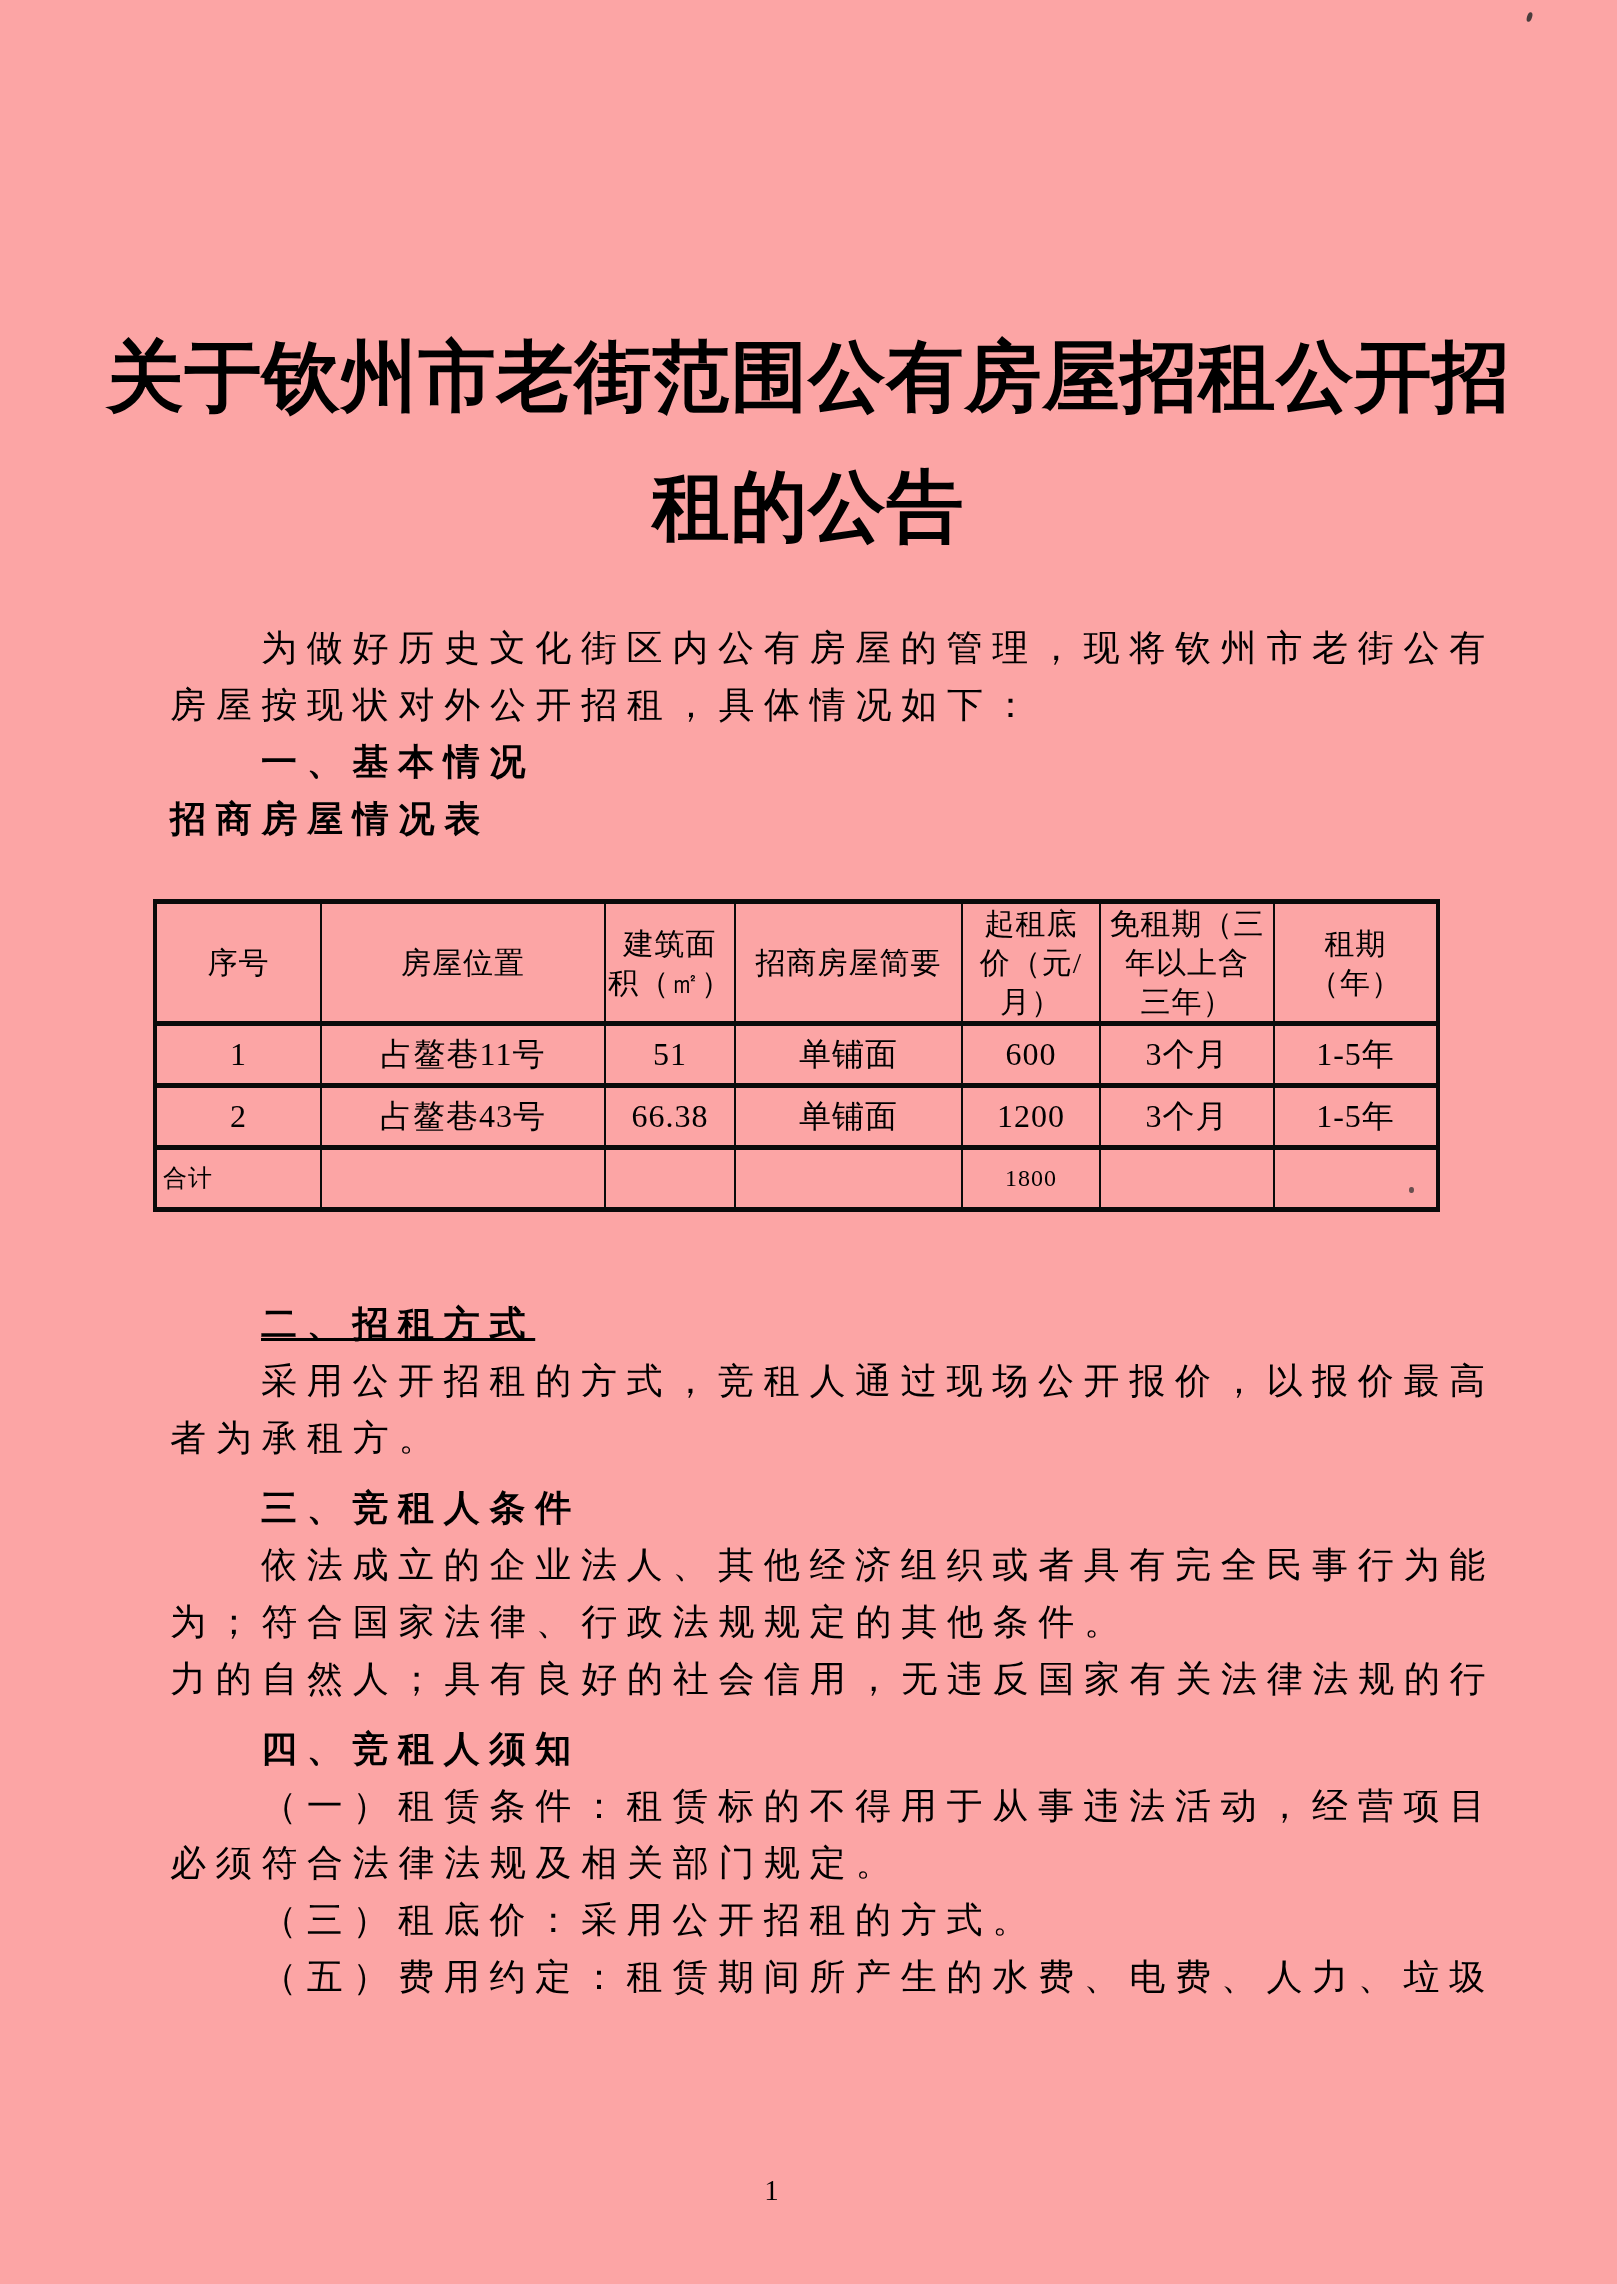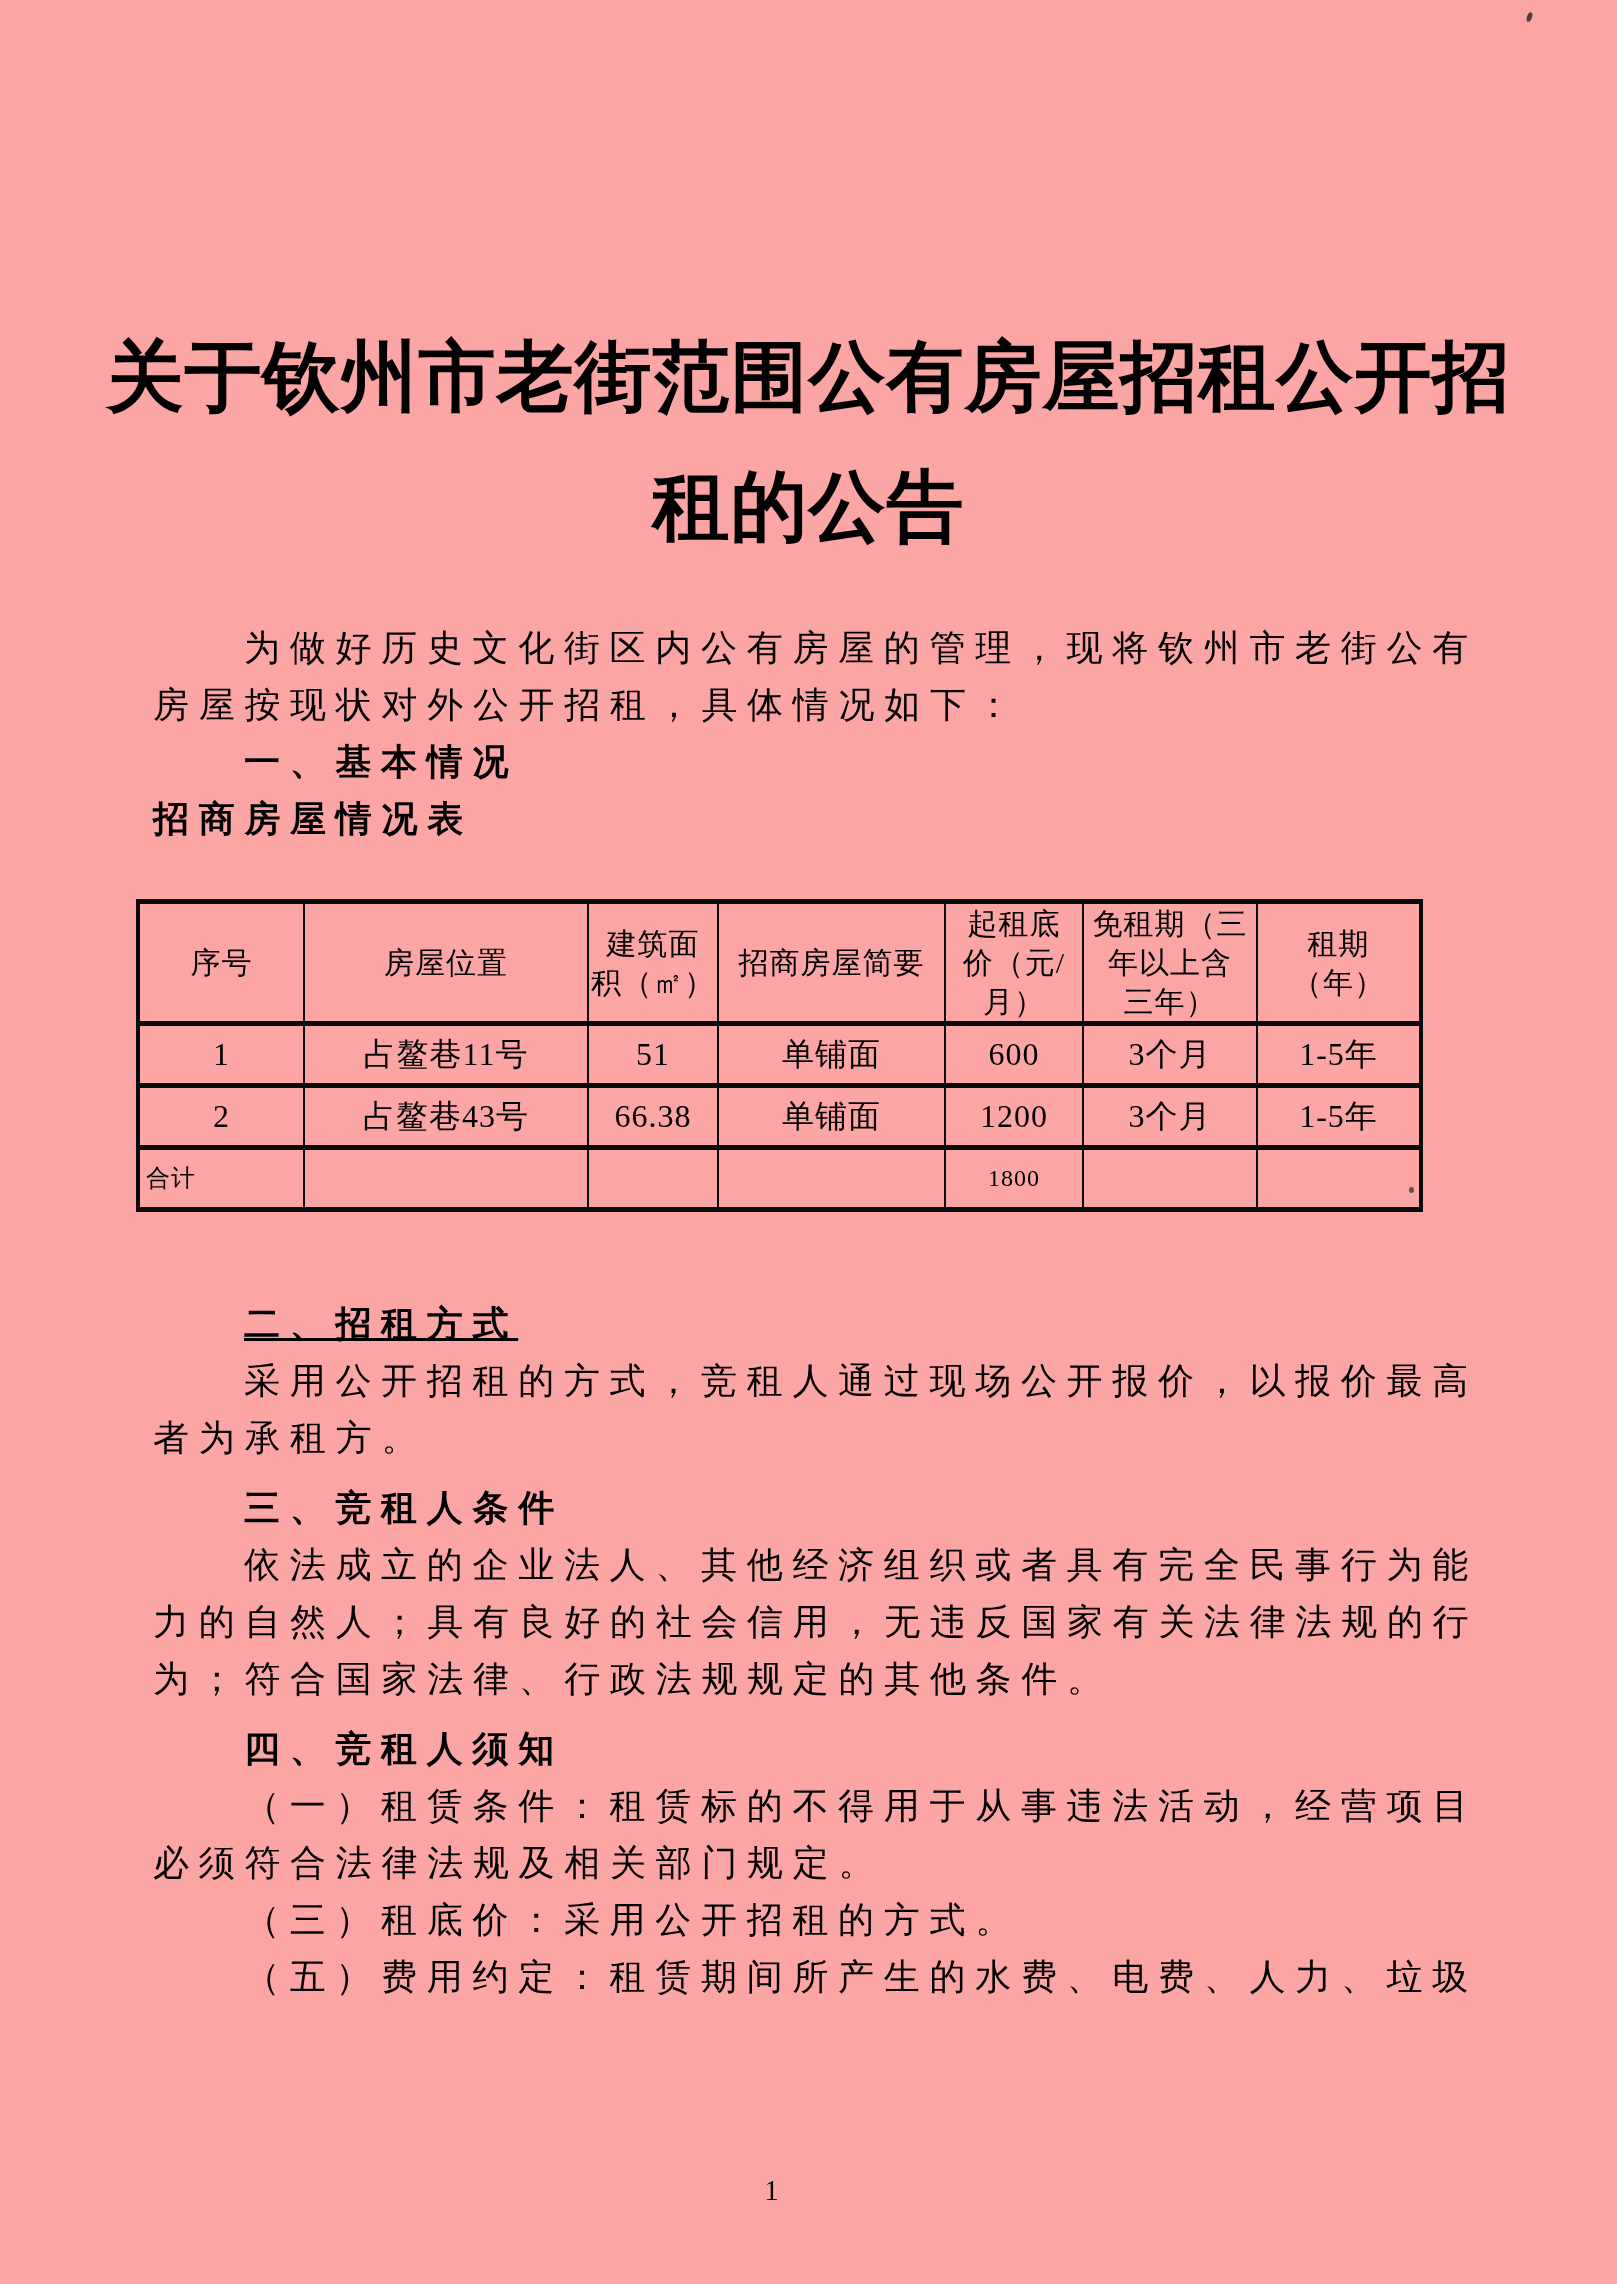--- a/index.html
+++ b/index.html
@@ -30,7 +30,7 @@
   
   .content {
     position: absolute;
-    left: 153px;
+    left: 170px;
     top: 620px;
     width: 1319px;
     font-size: 36px;

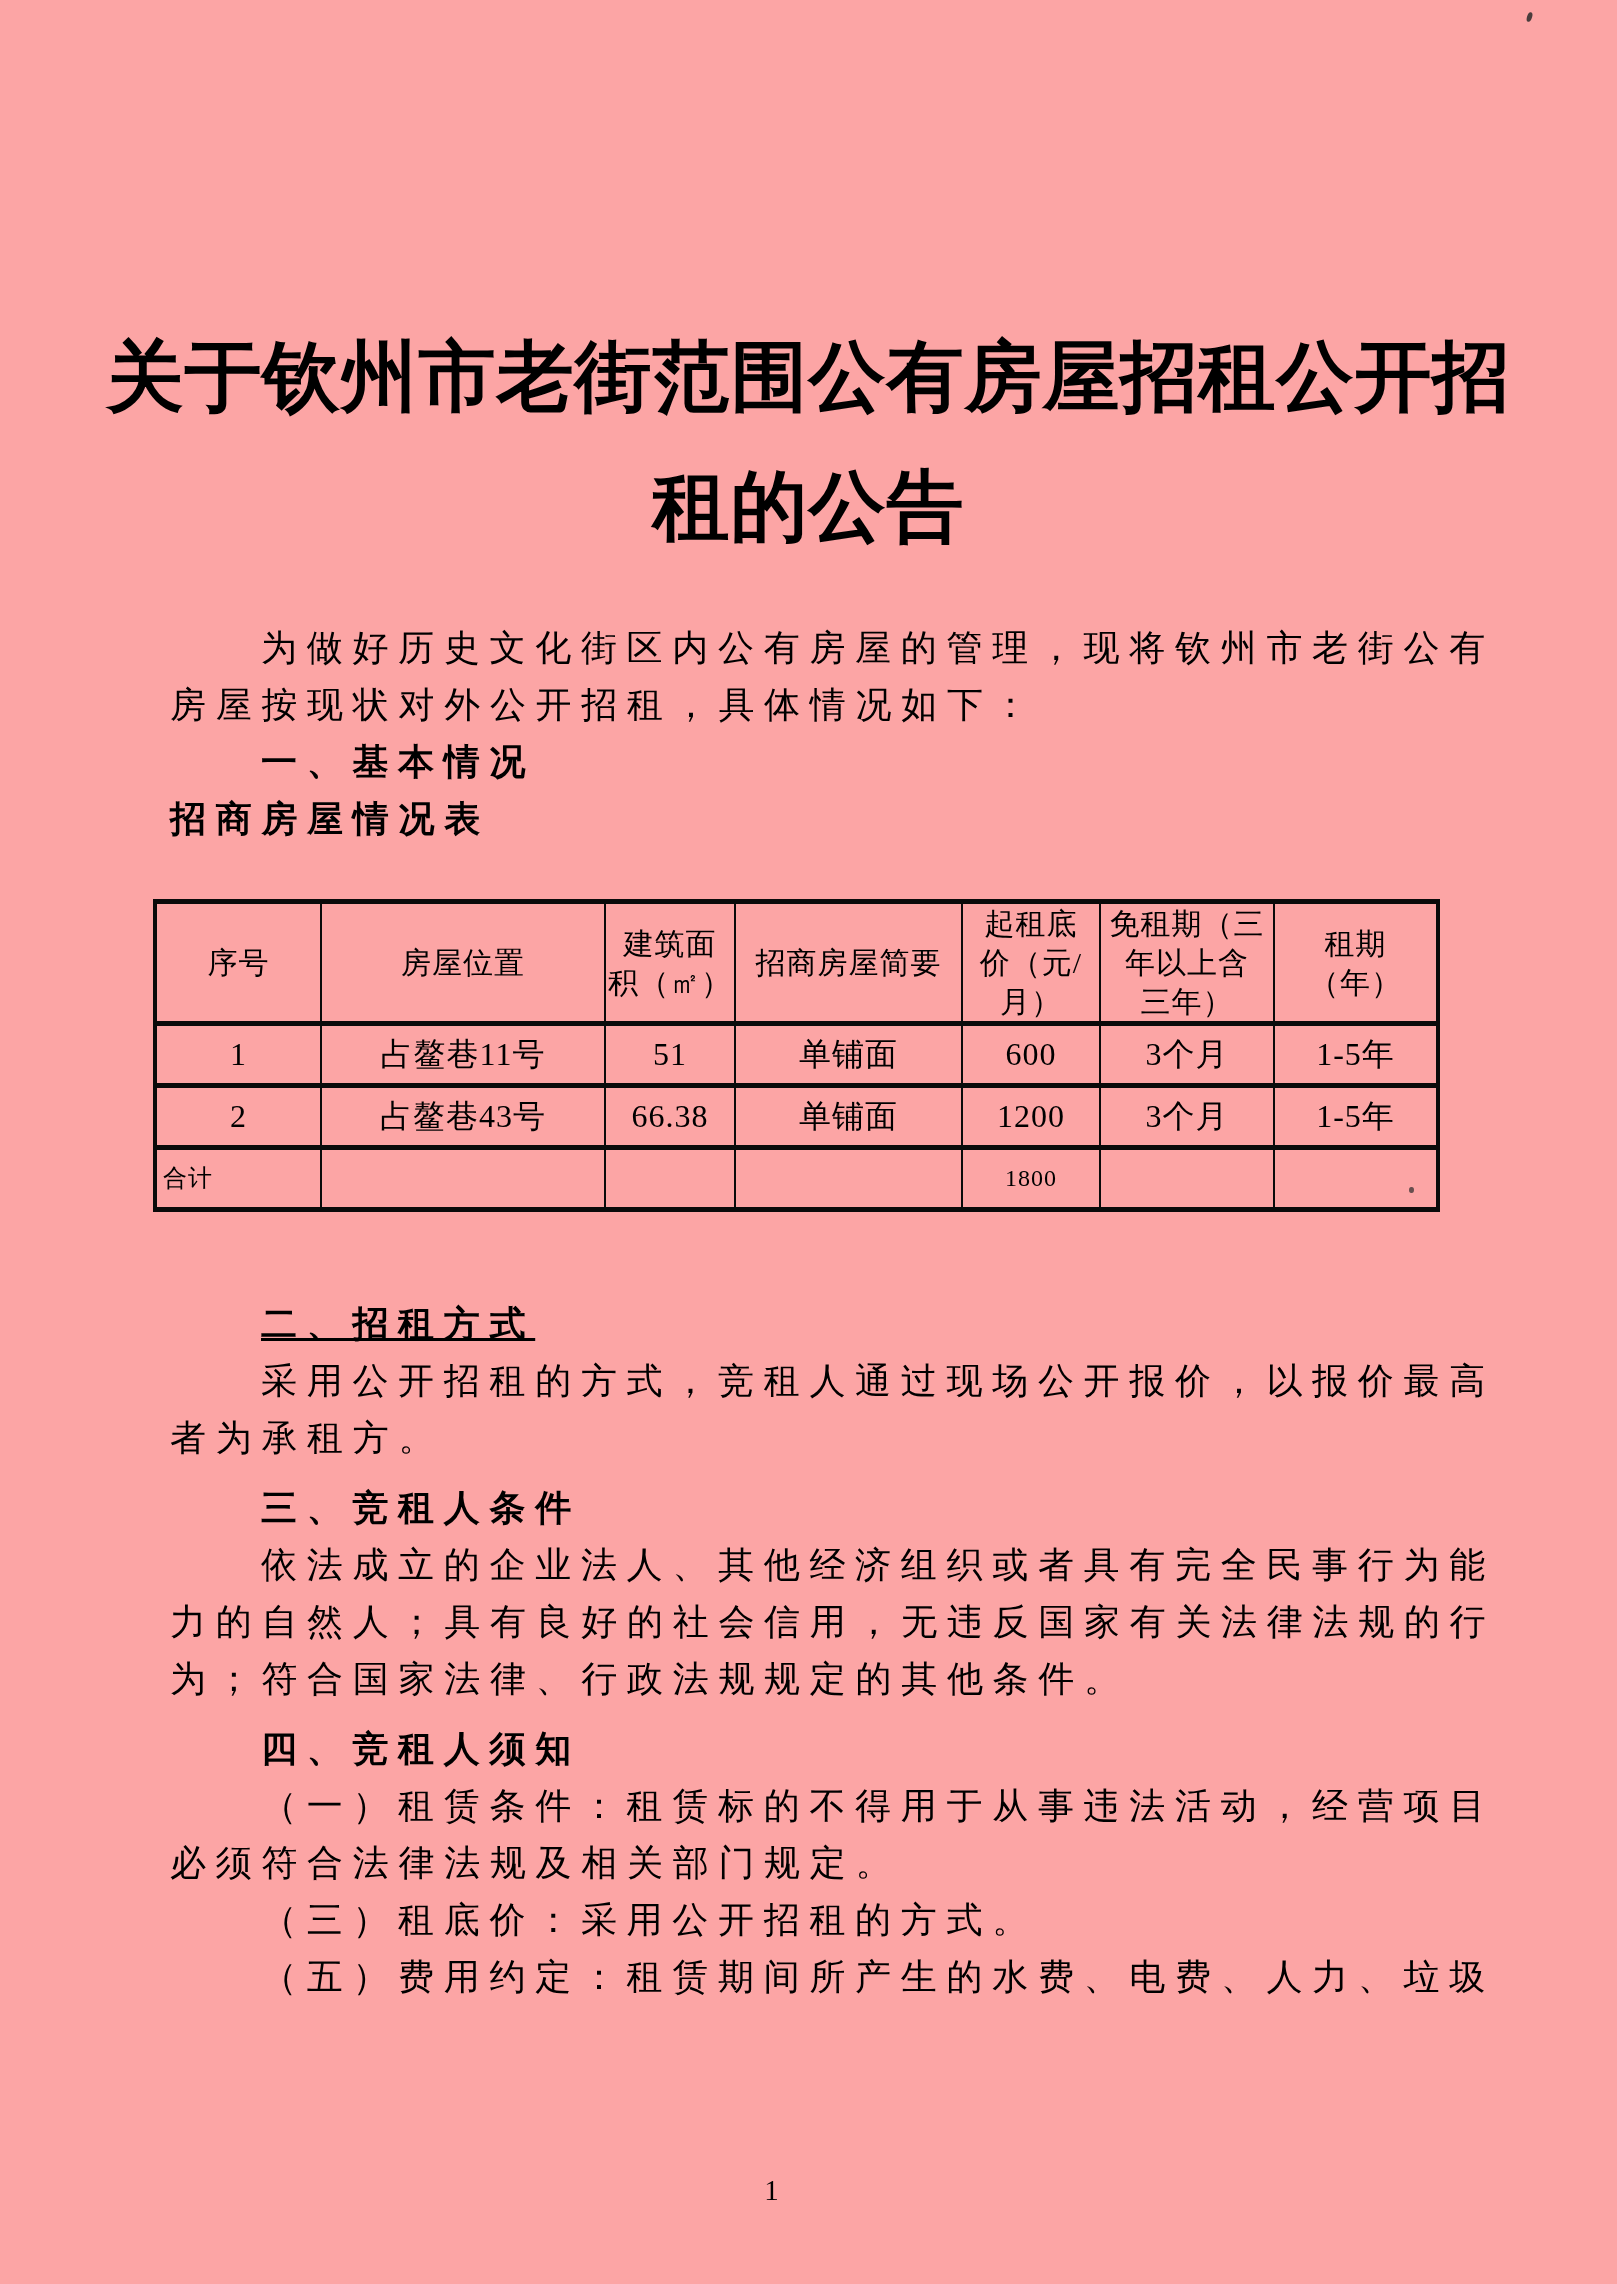--- a/index.html
+++ b/index.html
@@ -175,8 +175,8 @@
 
     <div class="line indent heading mt-sec">三、竞租人条件</div>
     <div class="line indent">依法成立的企业法人、其他经济组织或者具有完全民事行为能</div>
+    <div class="line">为；符合国家法律、行政法规规定的其他条件。</div>
     <div class="line">力的自然人；具有良好的社会信用，无违反国家有关法律法规的行</div>
-    <div class="line">为；符合国家法律、行政法规规定的其他条件。</div>
 
     <div class="line indent heading mt-sec">四、竞租人须知</div>
     <div class="line indent">（一）租赁条件：租赁标的不得用于从事违法活动，经营项目</div>

